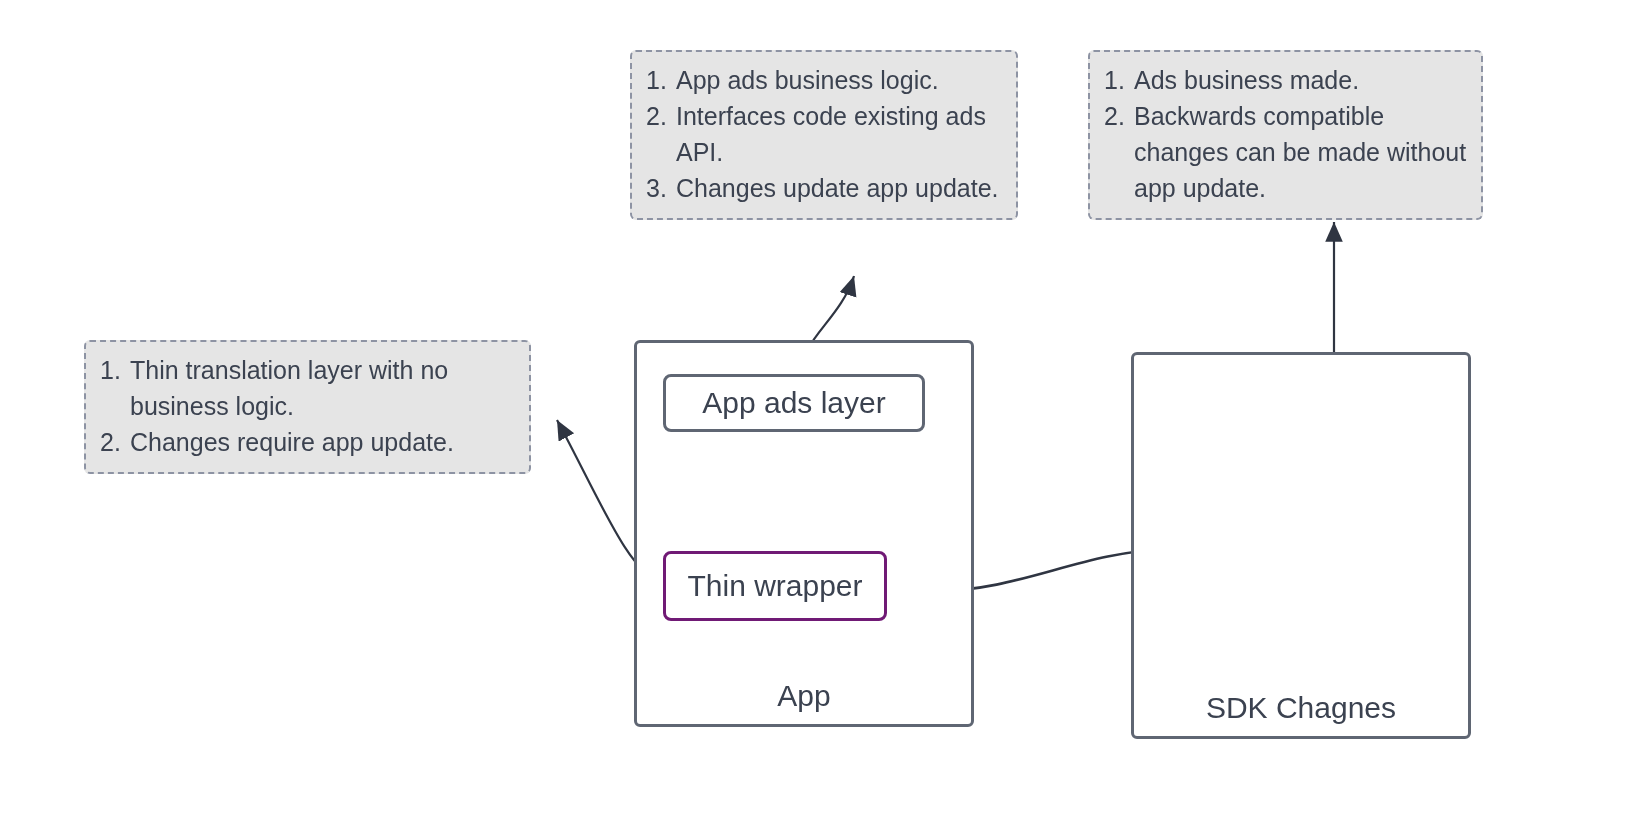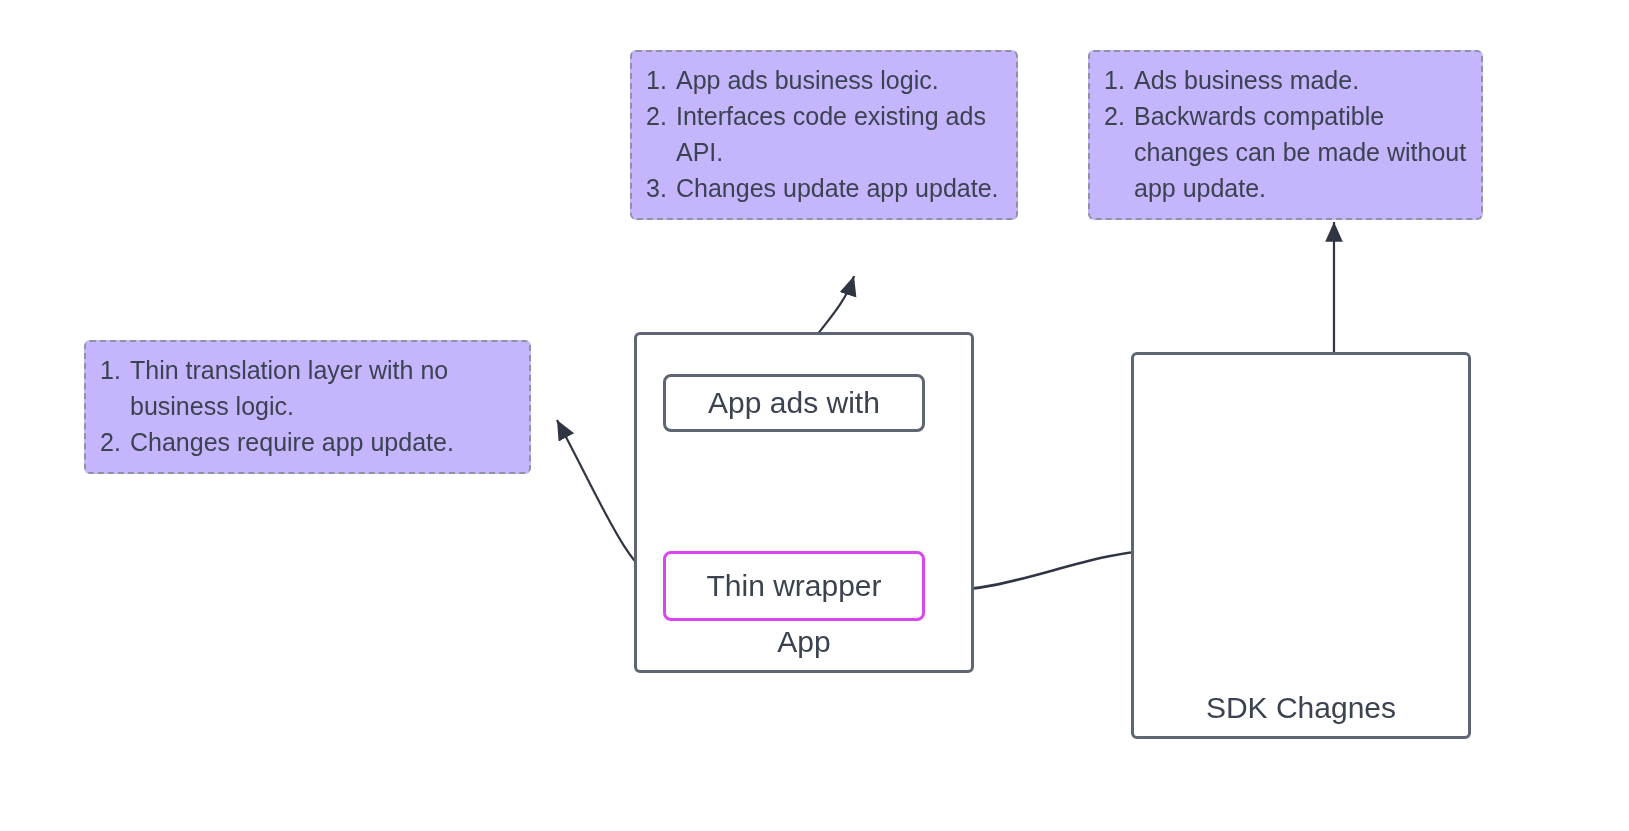--- a/index.html
+++ b/index.html
@@ -33,7 +33,7 @@
     box-sizing: border-box;
     border: 2px dashed #8d93a3;
     border-radius: 6px;
-    background: #c4b5fd;
+    background: #e5e5e5;
     padding: 10px 14px 12px 14px;
   }
   .note ol {

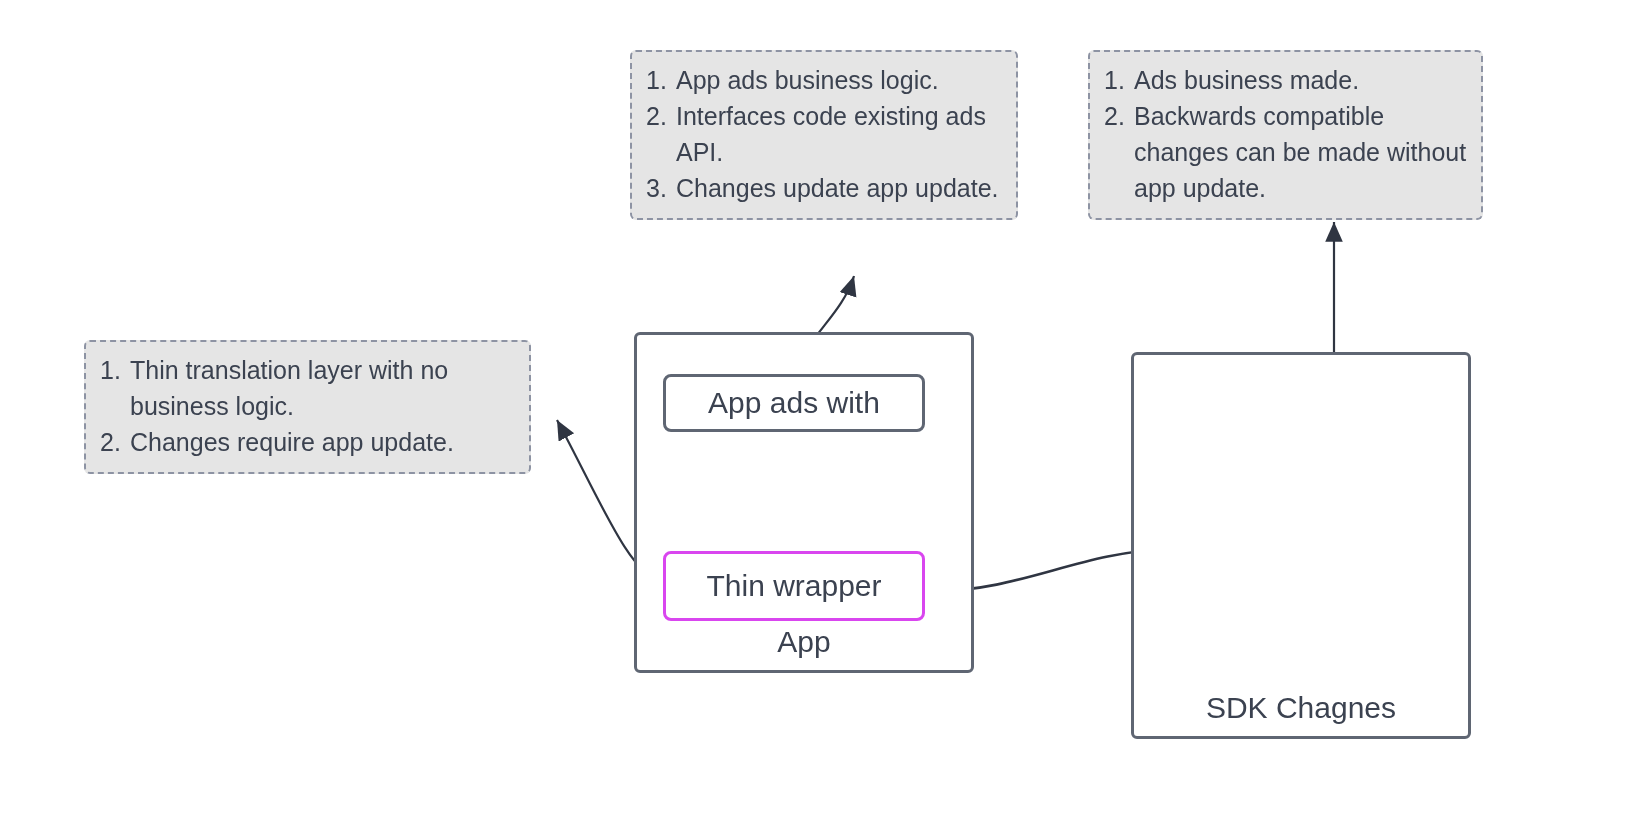--- a/index.html
+++ b/index.html
@@ -171,7 +171,7 @@
   </div>
 
   <div class="node" id="node-app-ads-code">
-    <span>App ads with</span>
+    <span>App ads layer</span>
   </div>
 
   <div class="node" id="node-thin-wrapper">

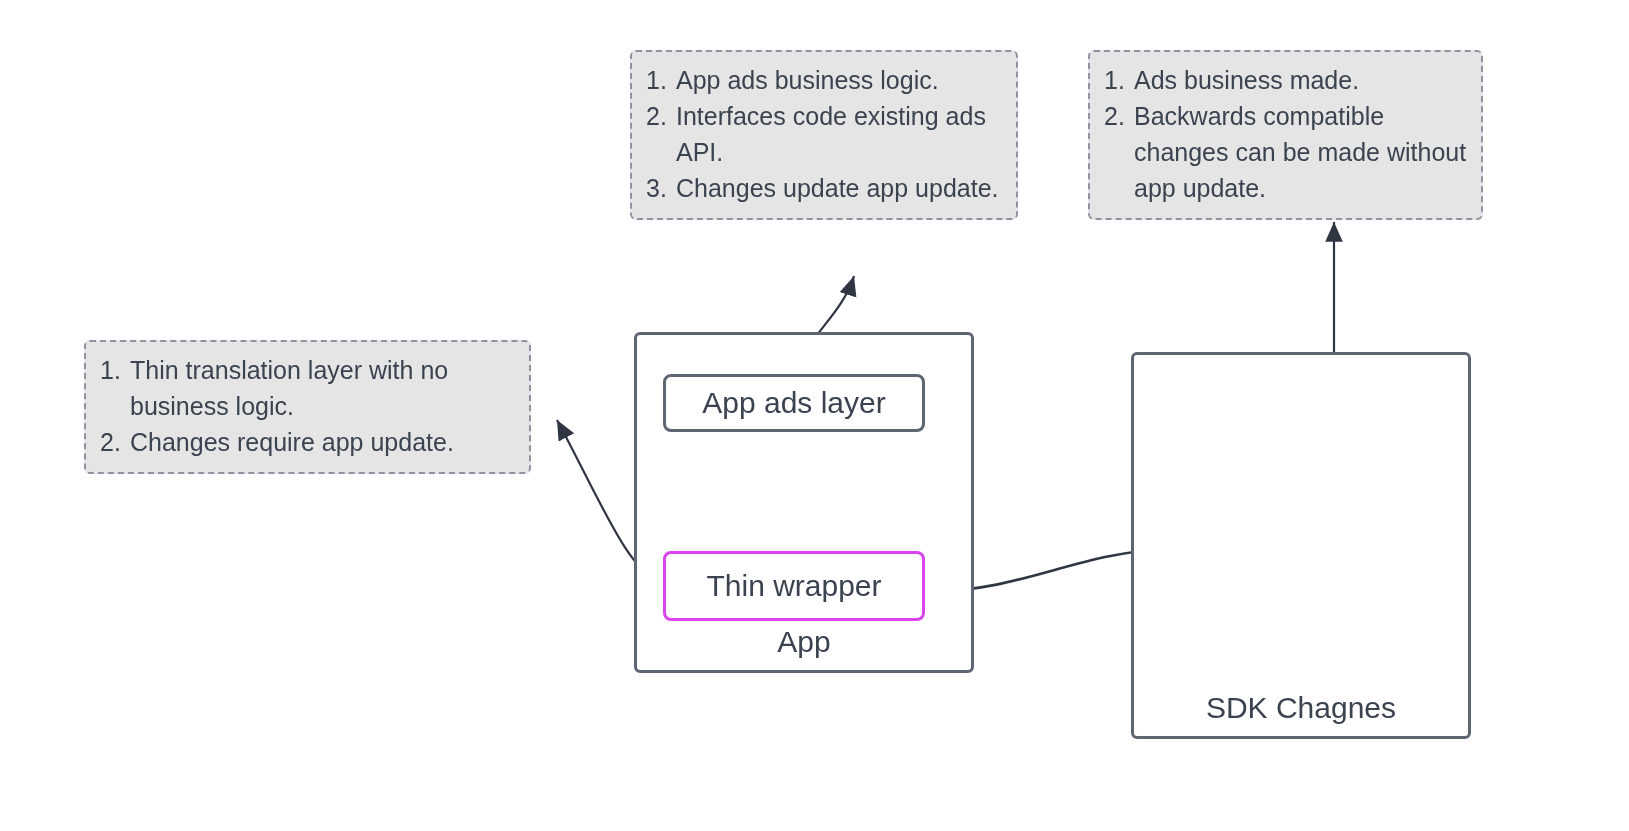--- a/index.html
+++ b/index.html
@@ -105,8 +105,8 @@
     border: 3px solid #5f6673;
   }
   #node-thin-wrapper {
-    left: 663px; top: 551px; width: 262px; height: 70px;
-    border: 3px solid #d946ef;
+    left: 663px; top: 551px; width: 224px; height: 70px;
+    border: 3px solid #701a75;
   }
   #node-re-sdk {
     left: 1170px; top: 455px; width: 262px; height: 196px;

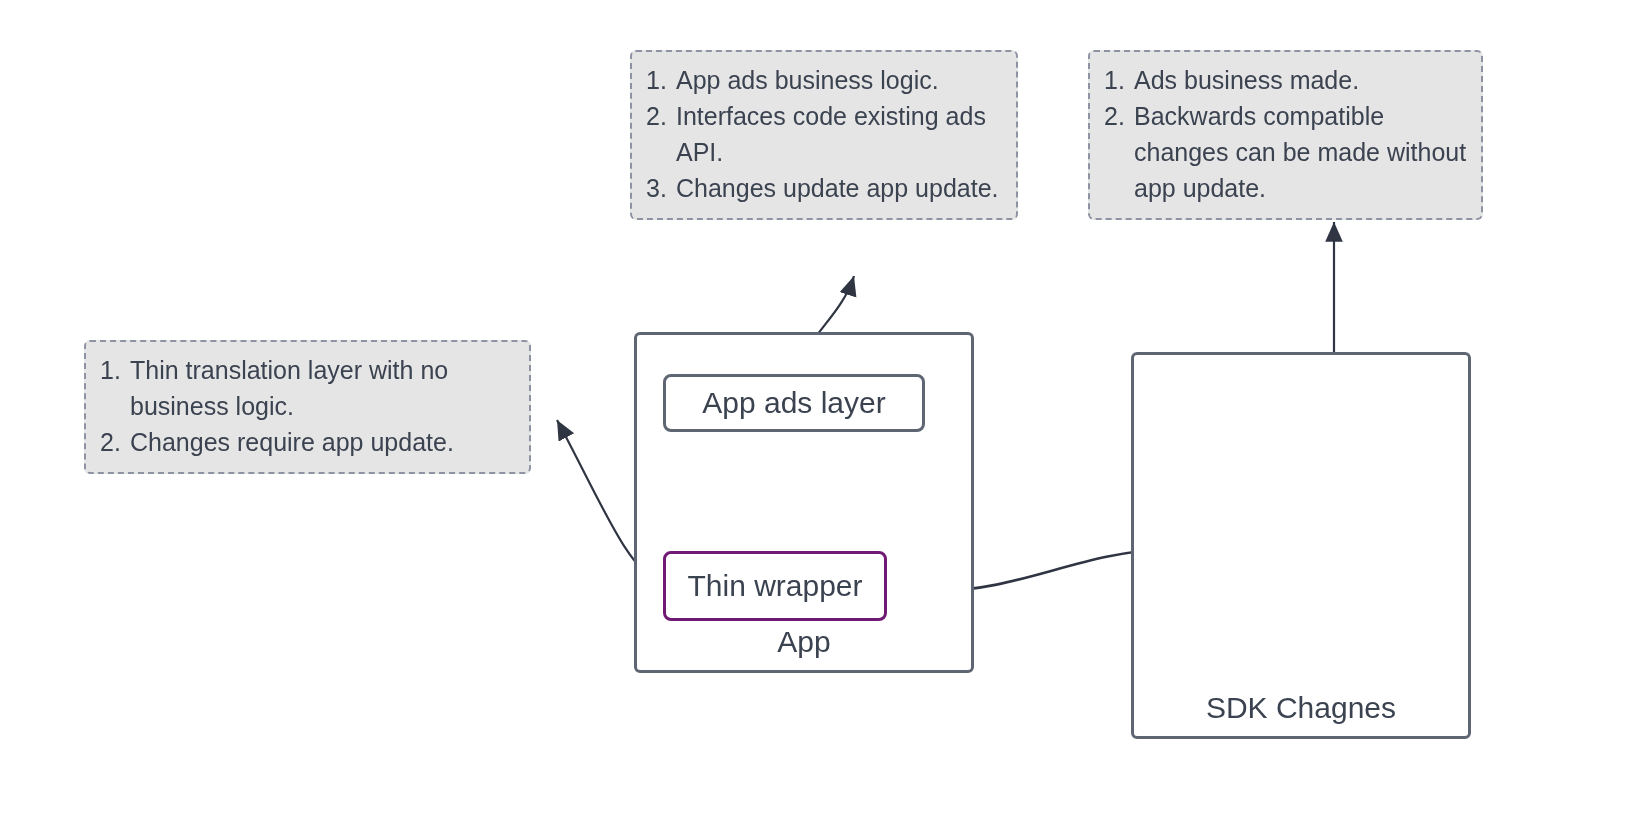--- a/index.html
+++ b/index.html
@@ -83,7 +83,7 @@
     line-height: 40px;
     color: #3b4250;
   }
-  #box-app { left: 634px;  top: 332px; width: 340px; height: 341px; }
+  #box-app { left: 634px;  top: 340px; width: 340px; height: 387px; }
   #box-sdk { left: 1131px; top: 352px; width: 340px; height: 387px; }
 
   

